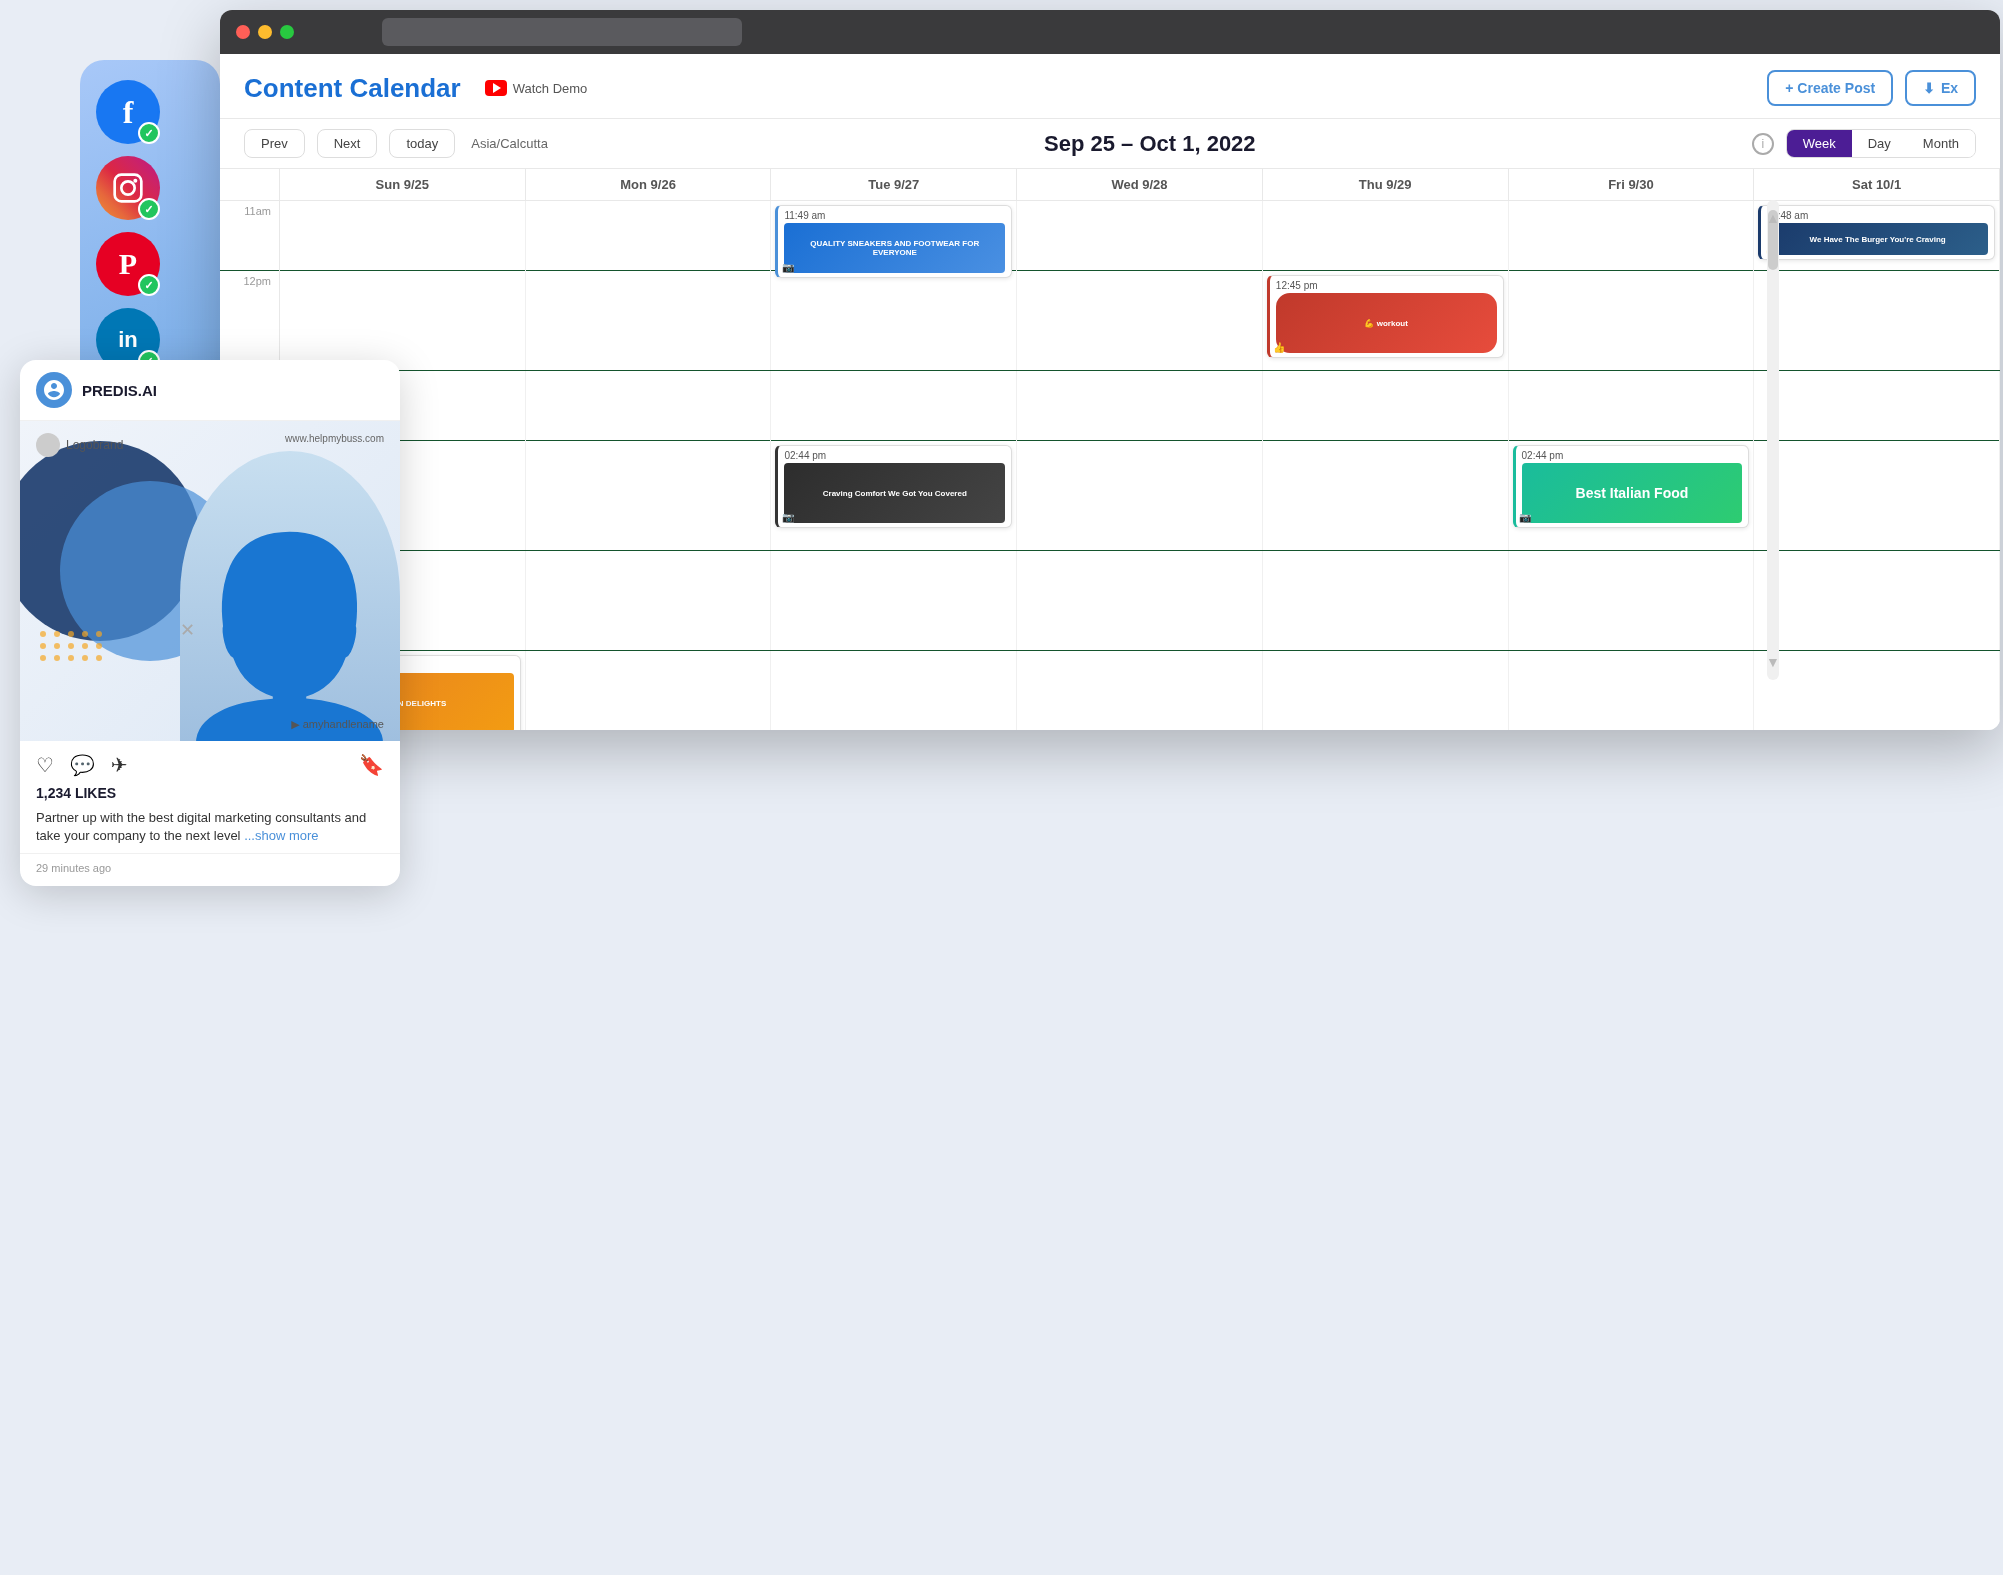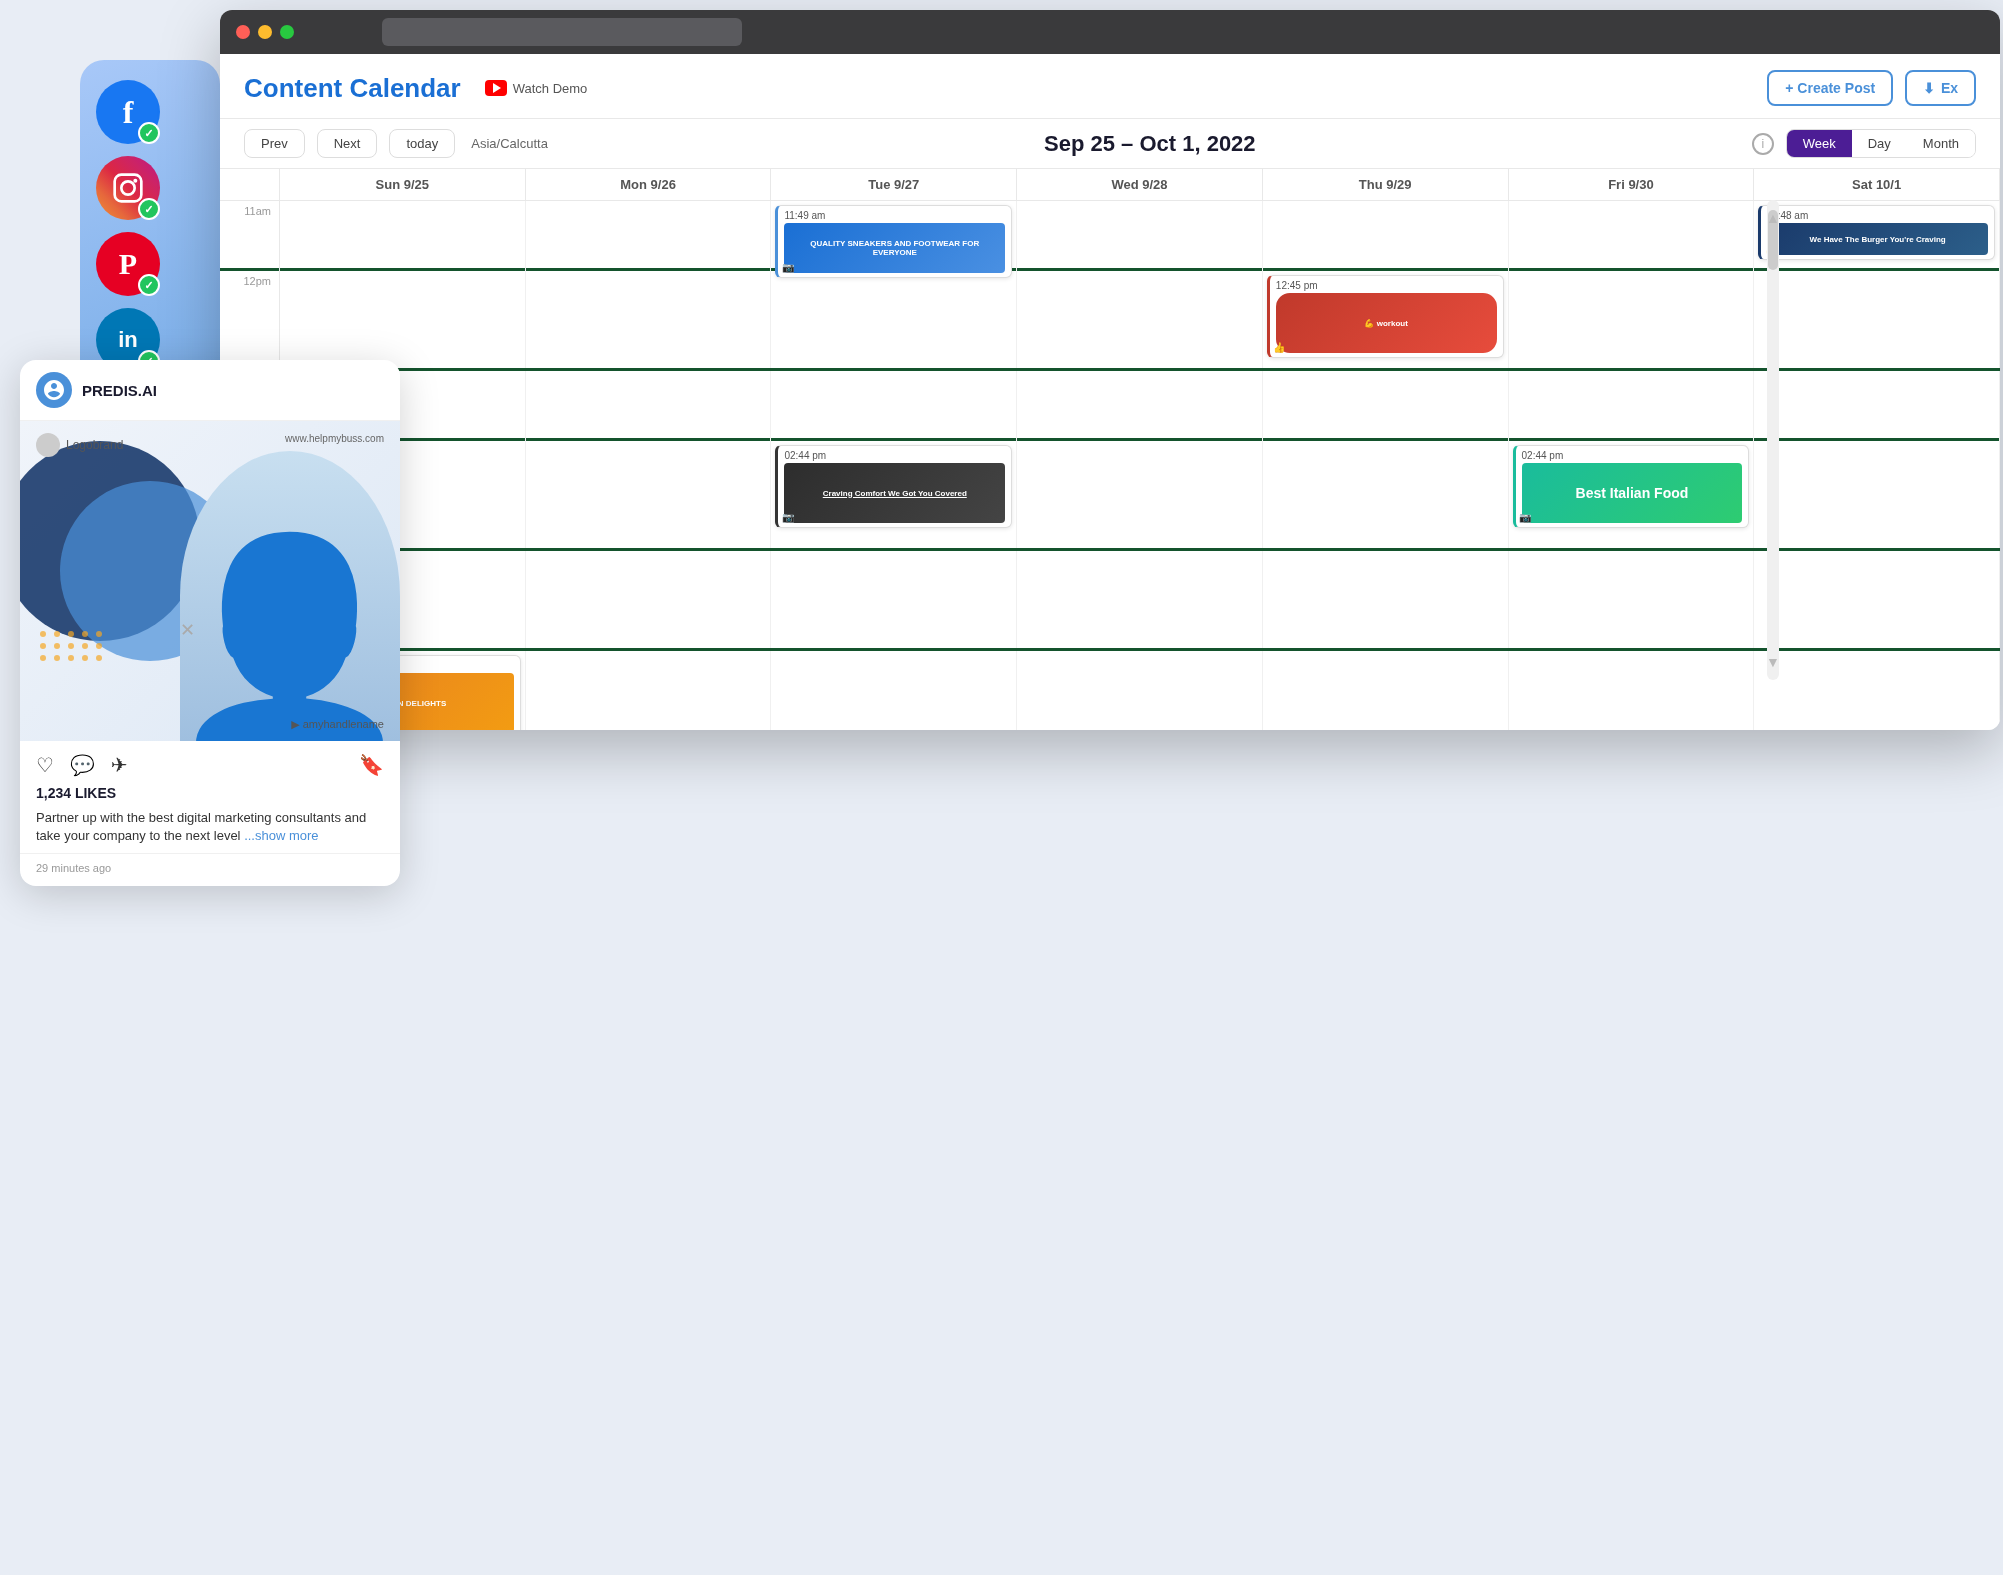--- a/index.html
+++ b/index.html
@@ -440,7 +440,7 @@
       display: grid;
       grid-template-columns: 60px repeat(7, 1fr);
       min-height: 70px;
-      border-bottom: 3px solid #14532d;
+      border-bottom: 1px solid #14532d;
     }
     .time-label {
       padding: 4px 8px 0;

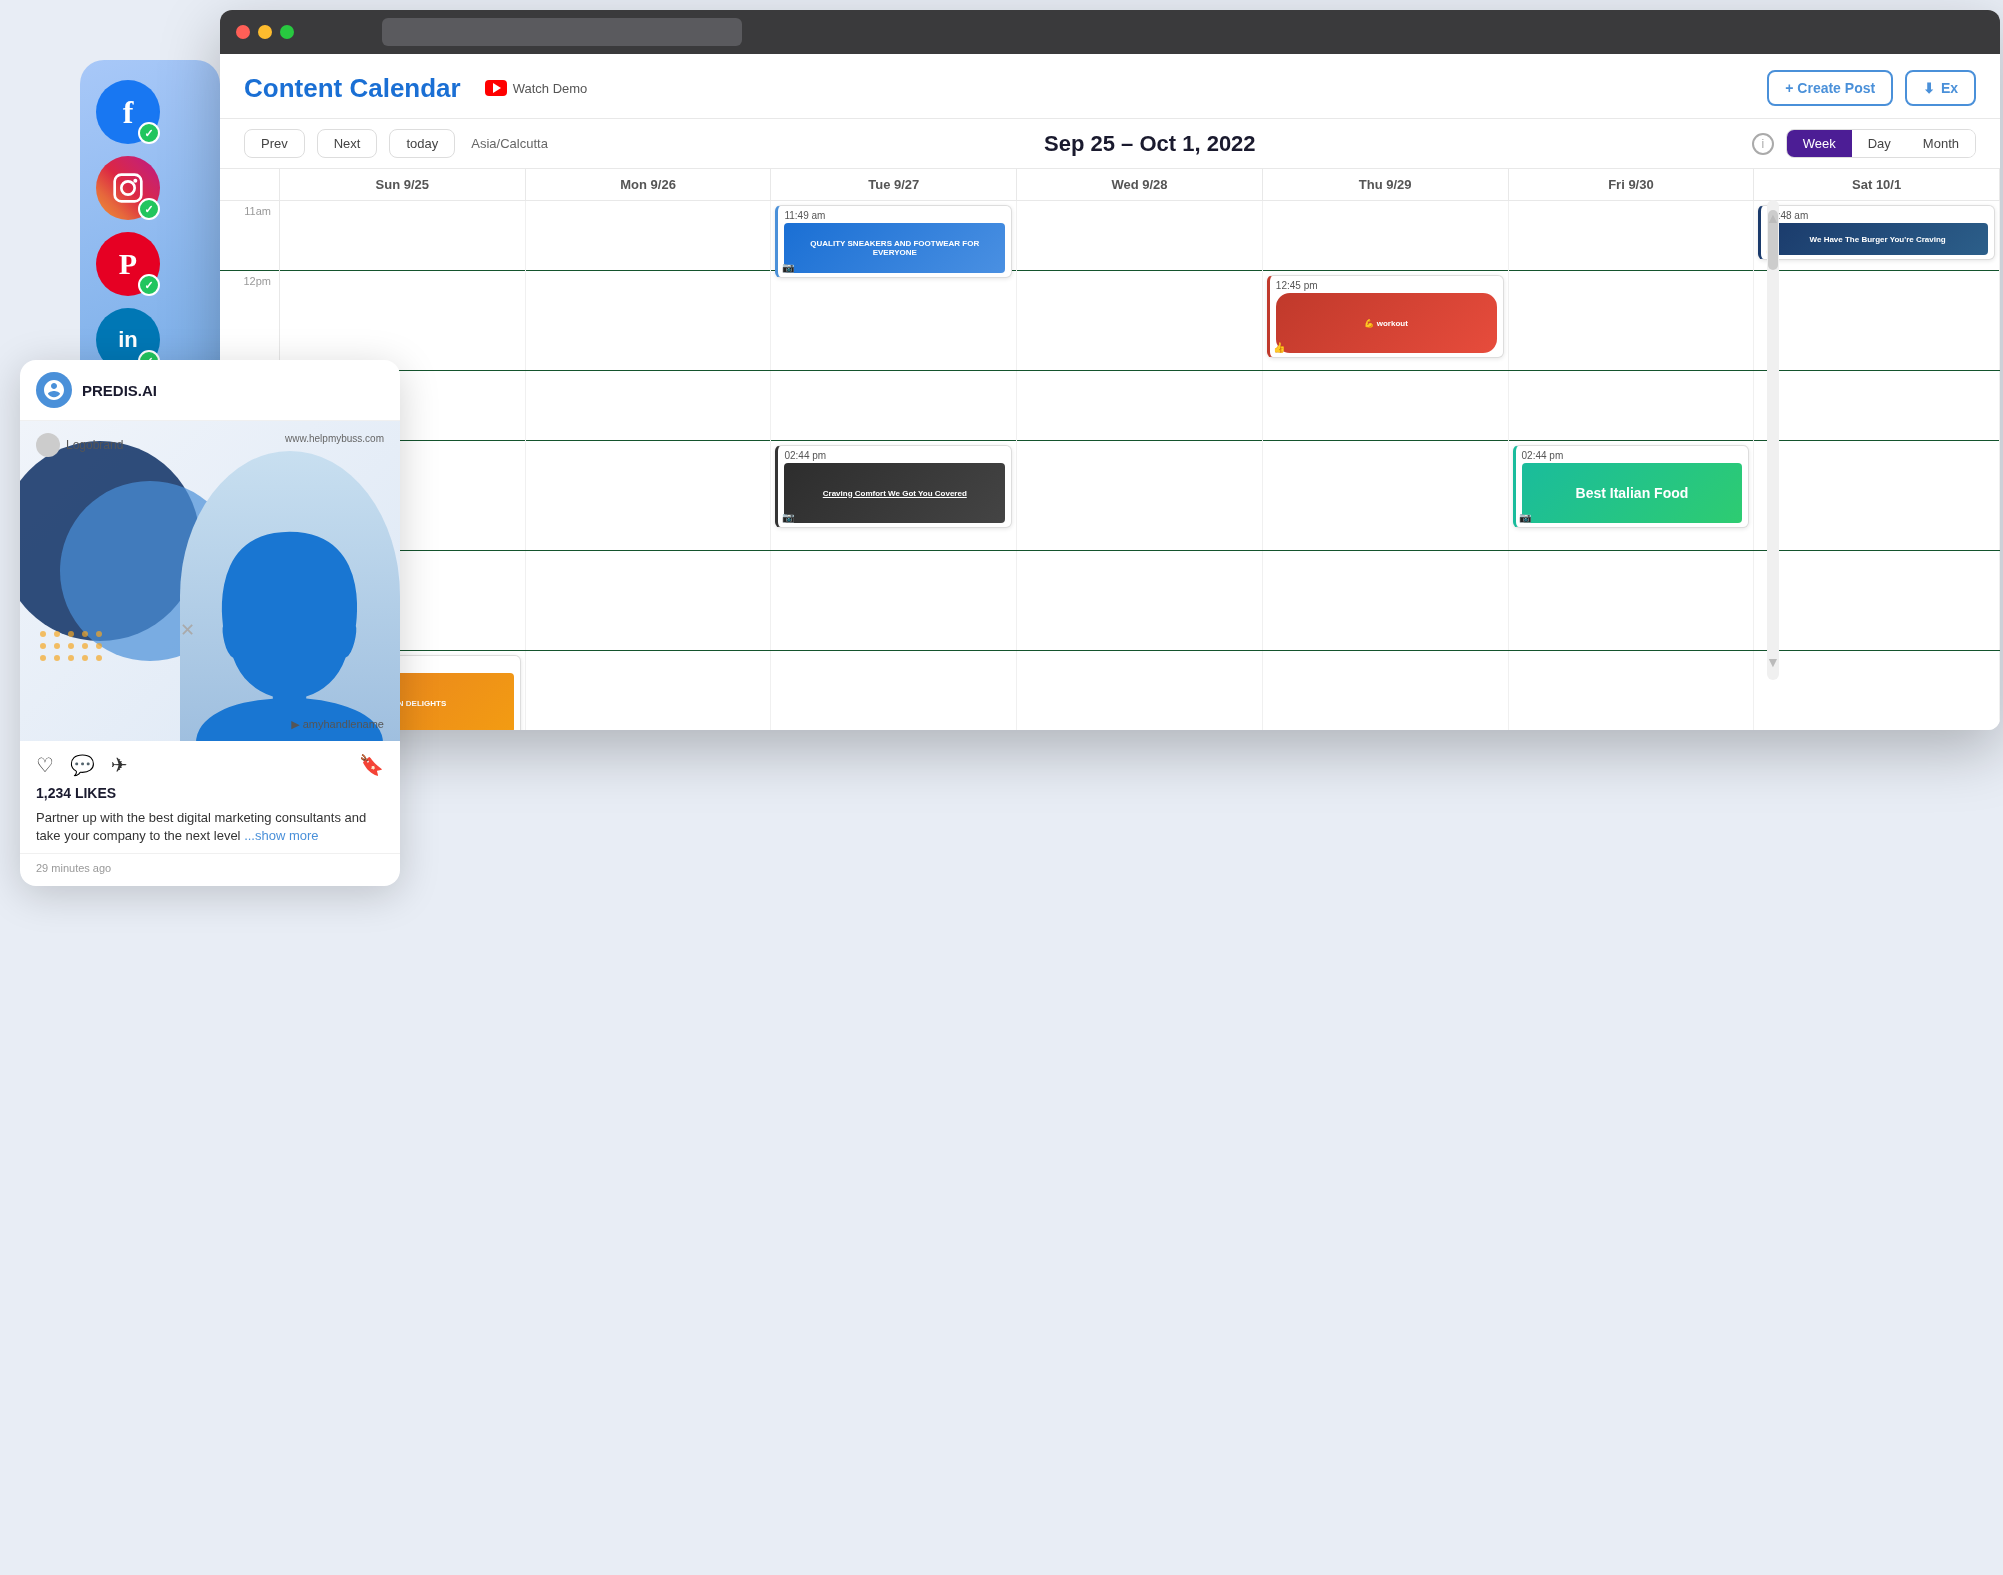--- a/index.html
+++ b/index.html
@@ -721,7 +721,7 @@
         <div class="day-cell">
           <div class="cal-event" style="border-left: 3px solid #333;">
             <span class="cal-event-time">02:44 pm</span>
-            <div class="event-img-placeholder event-dark" style="height:60px; font-size:8px; text-align:center; padding:4px;text-decoration:underline;">Craving Comfort We Got You Covered</div>
+            <div class="event-img-placeholder event-dark" style="height:60px; font-size:8px; text-align:center; padding:4px;">Craving Comfort We Got You Covered</div>
             <span class="event-social-icon">📷</span>
           </div>
         </div>

